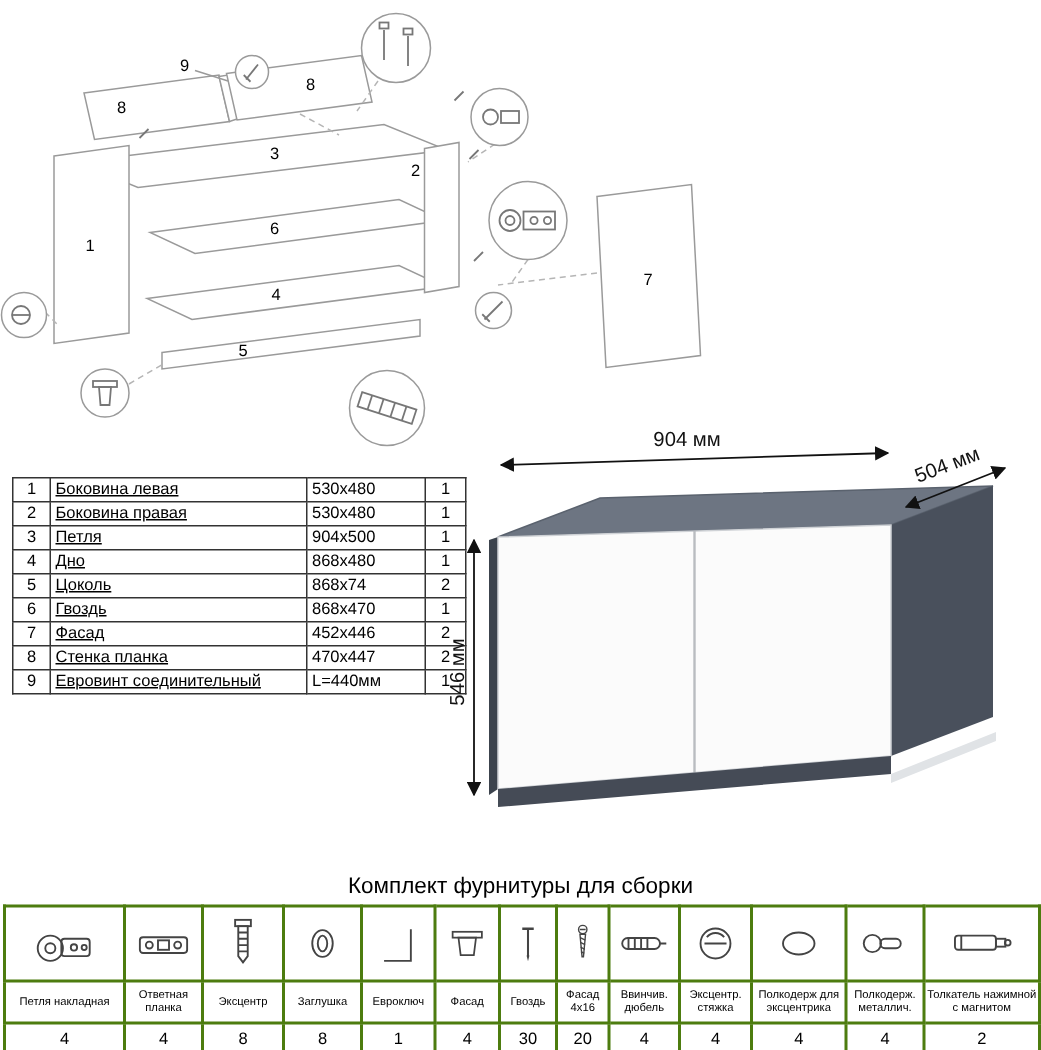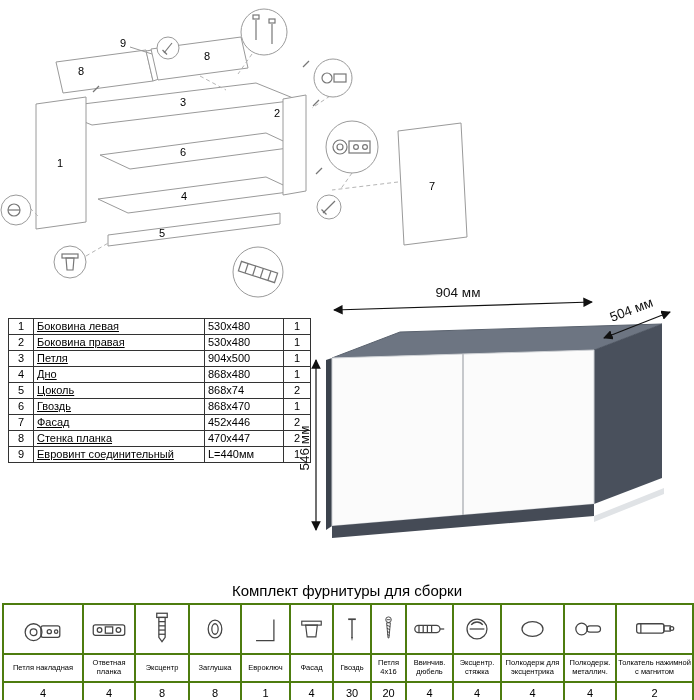--- a/index.html
+++ b/index.html
@@ -363,7 +363,7 @@
         <td class="lb">Евроключ</td>
         <td class="lb">Фасад</td>
         <td class="lb">Гвоздь</td>
-        <td class="lb">Петля 4х16</td>
+        <td class="lb">Фасад 4х16</td>
         <td class="lb">Ввинчив. дюбель</td>
         <td class="lb">Эксцентр. стяжка</td>
         <td class="lb">Полкодерж для эксцентрика</td>

